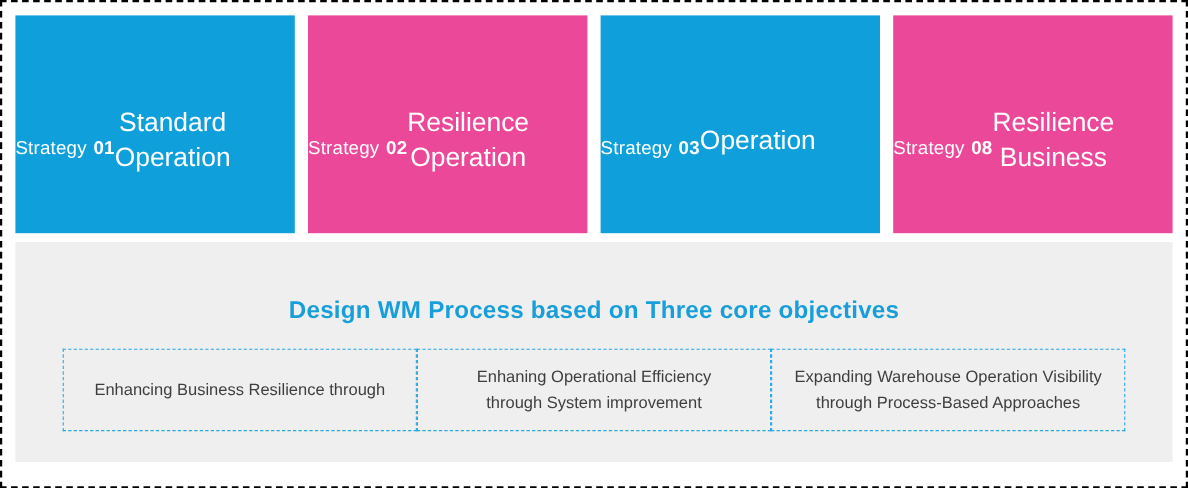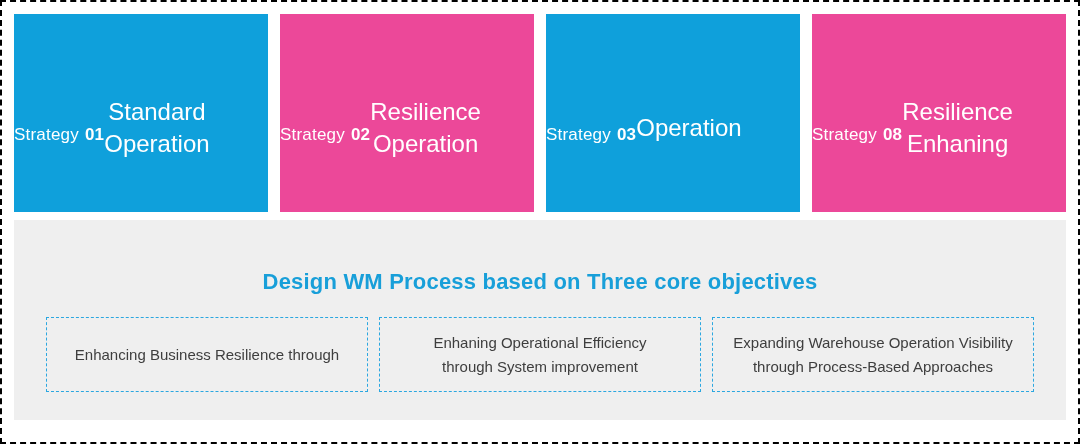--- a/index.html
+++ b/index.html
@@ -122,7 +122,7 @@
       </div>
       <div class="card-title">
         <span>Resilience</span>
-        <span>Enhaning</span>
+        <span>Business</span>
       </div>
     </div>
 

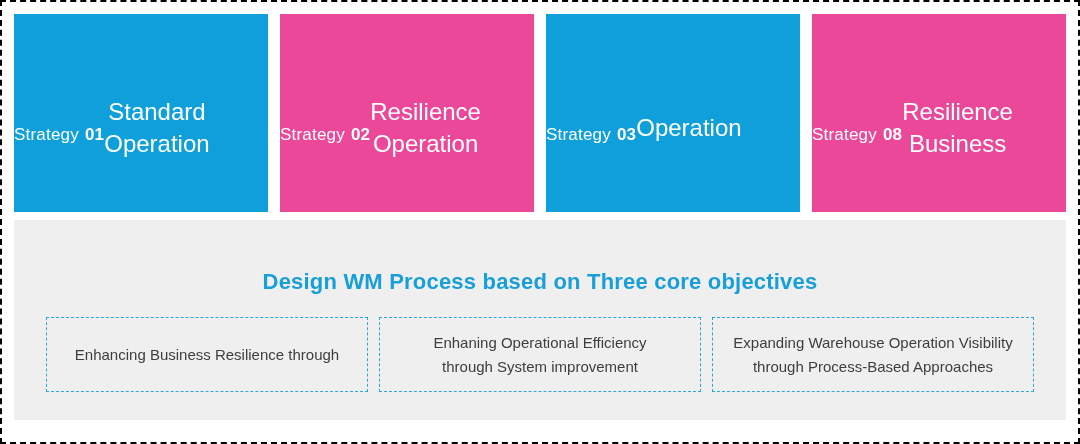--- a/index.html
+++ b/index.html
@@ -61,7 +61,7 @@
   }
   .objectives-row {
     display: flex;
-    justify-content: space-between;
+    justify-content: center;
     margin: 22px 32px 0 32px;
   }
   .objective-box {

